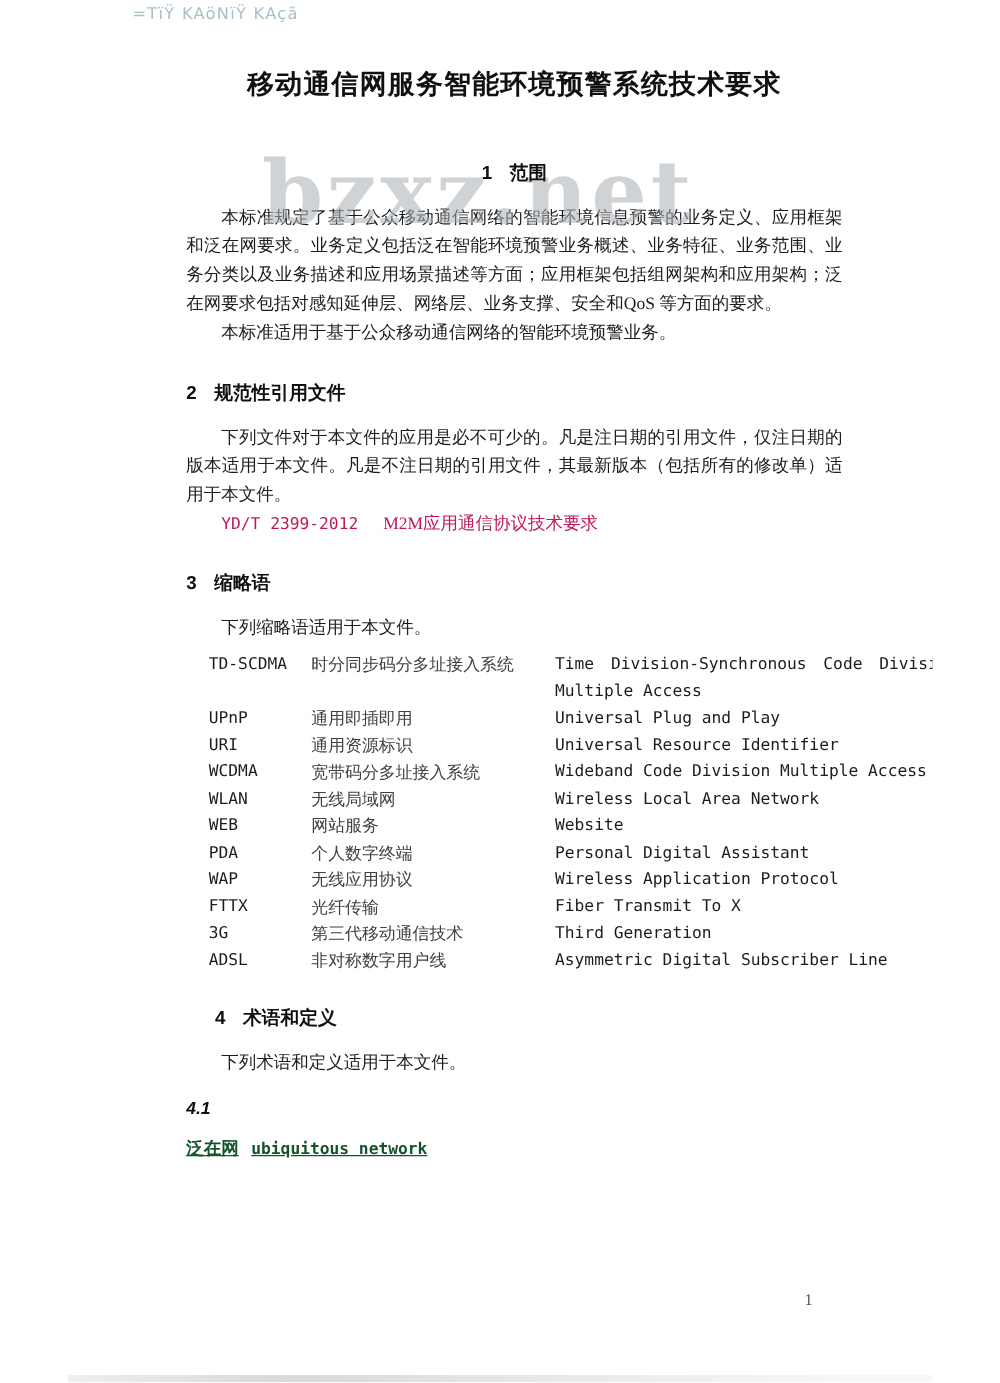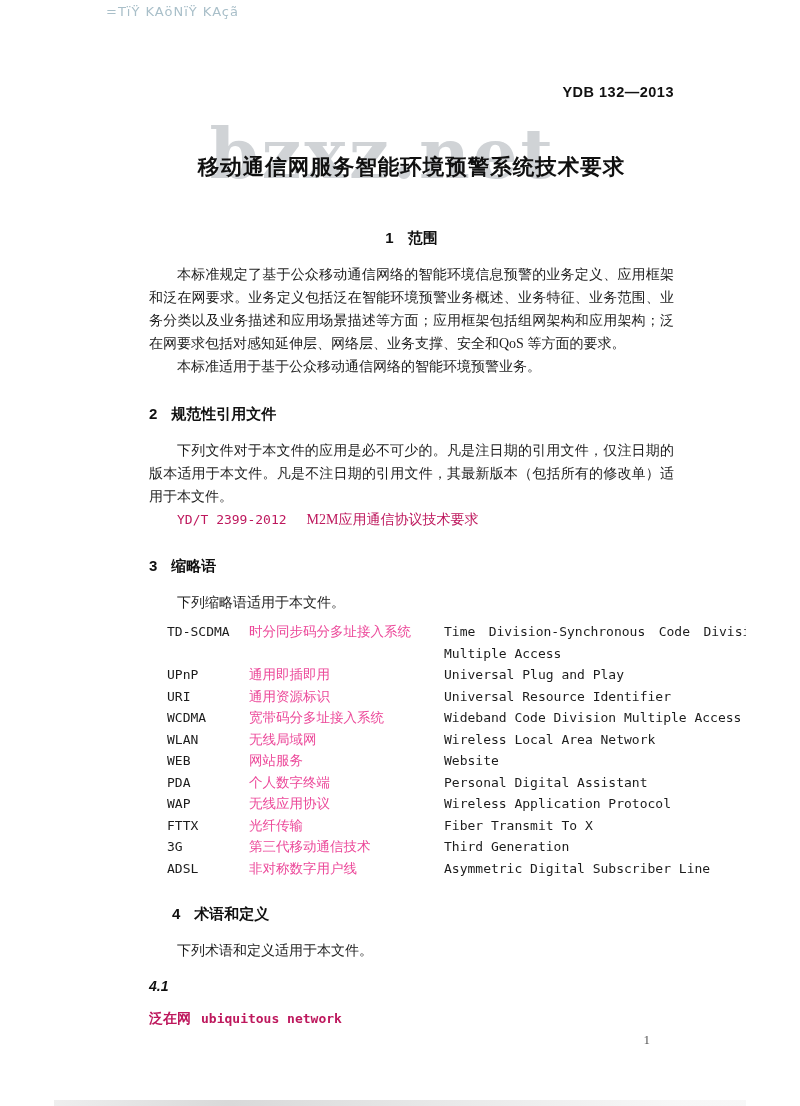--- a/index.html
+++ b/index.html
@@ -156,7 +156,6 @@
 
   <div class="corner-mark">=TïŸ KAöNïŸ KAçã</div>
 
-  <div class="doc-code">YDB 132—2013</div>
 
   <div class="watermark">bzxz.net</div>
 

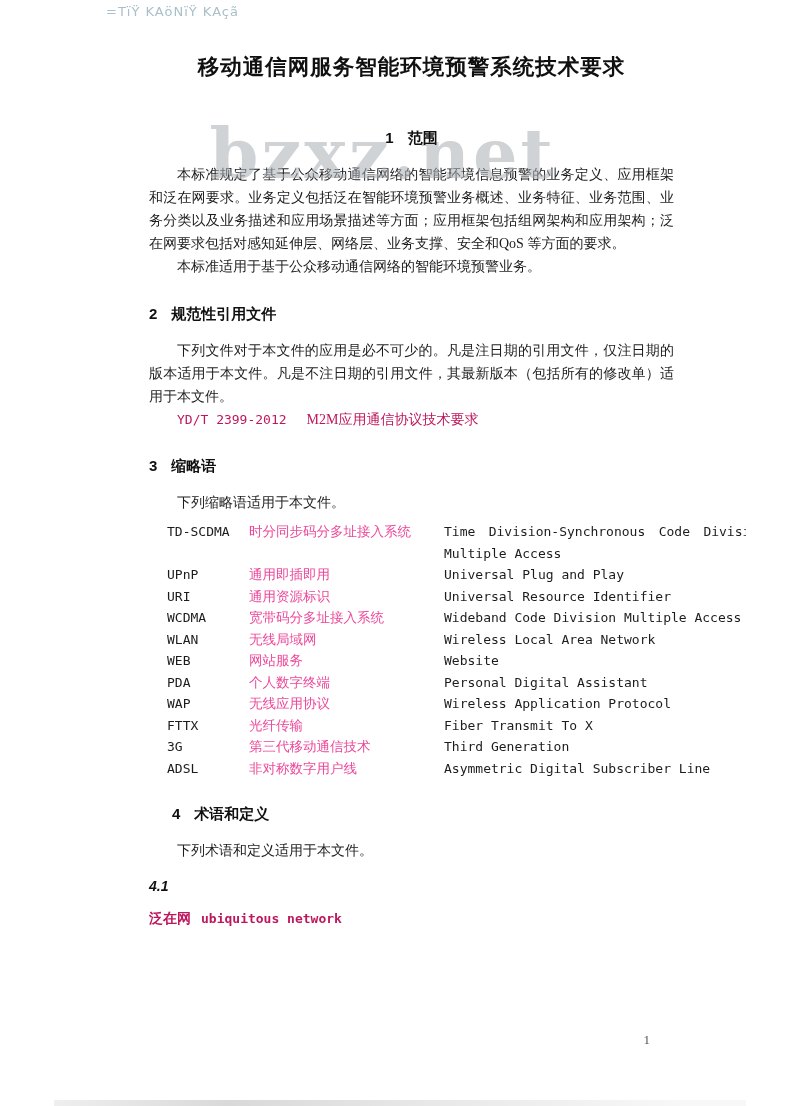--- a/index.html
+++ b/index.html
@@ -103,7 +103,7 @@
     font-family: "DejaVu Sans Mono", monospace;
     font-size: 13px;
   }
-  .abbr-grid .cn { color: #ec4899; }
+  .abbr-grid .cn { color: #404040; }
   .abbr-grid .en {
     font-family: "DejaVu Sans Mono", monospace;
     font-size: 13px;

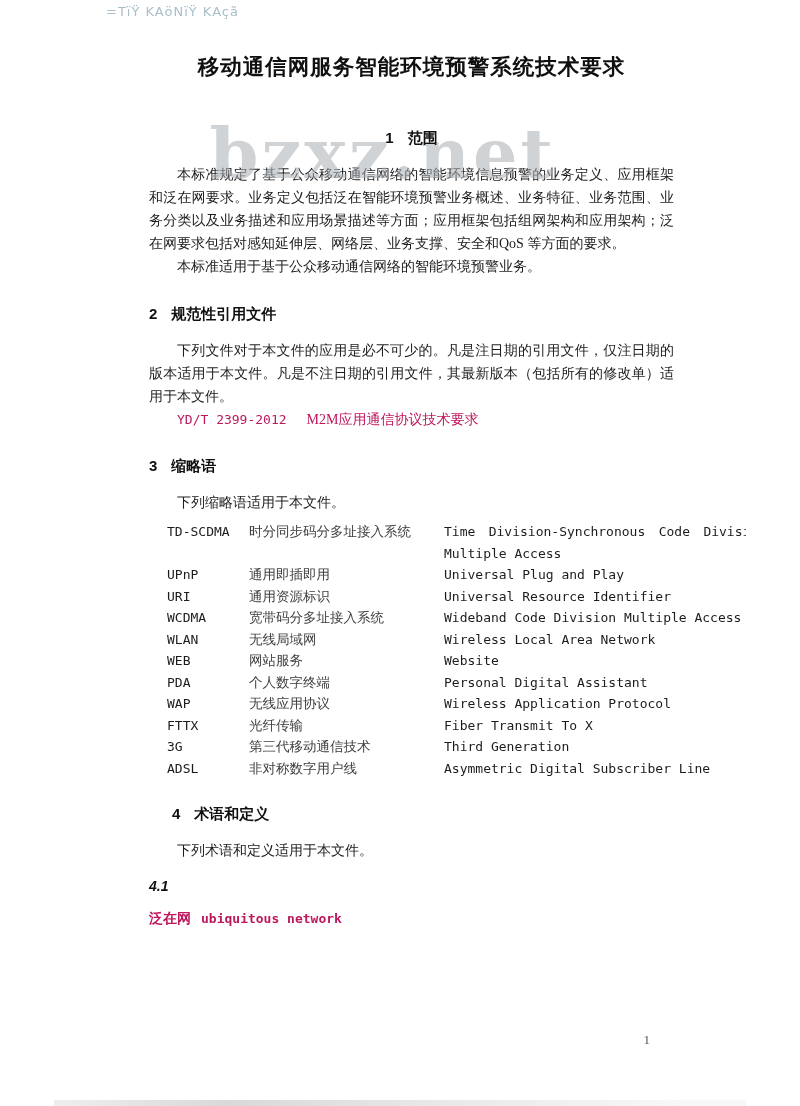--- a/index.html
+++ b/index.html
@@ -122,7 +122,8 @@
     margin: 0;
     margin-top: 16px;
     font-size: 14px;
-    color: #be185d;
+    color: #14532d;
+    text-decoration: underline;
   }
   .term-line .tcn {
     font-family: "Liberation Sans", "DejaVu Sans", sans-serif;

